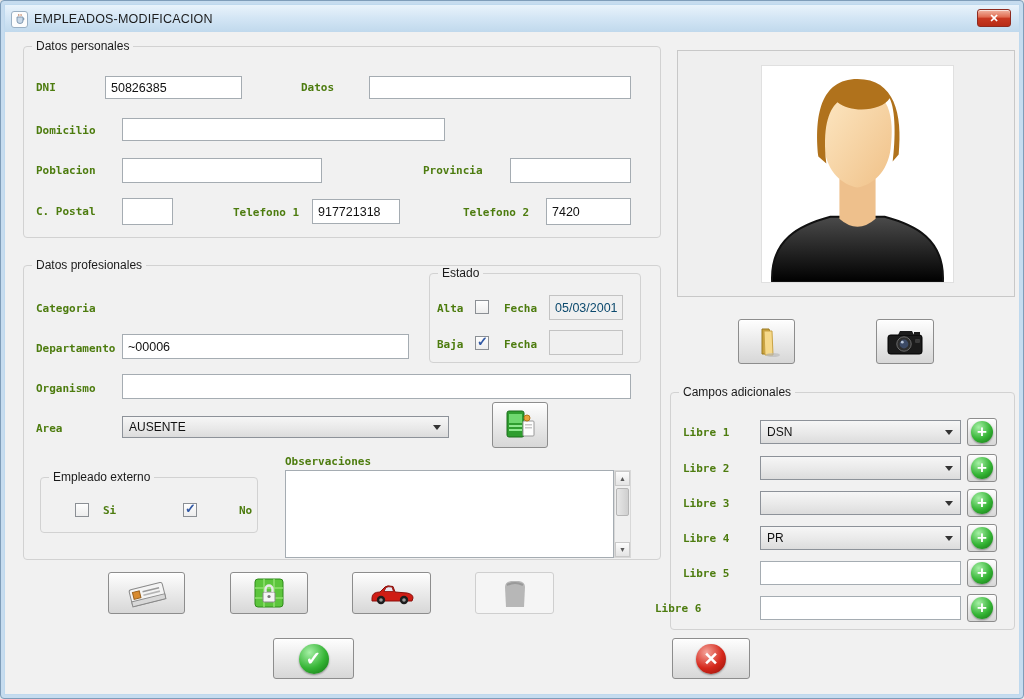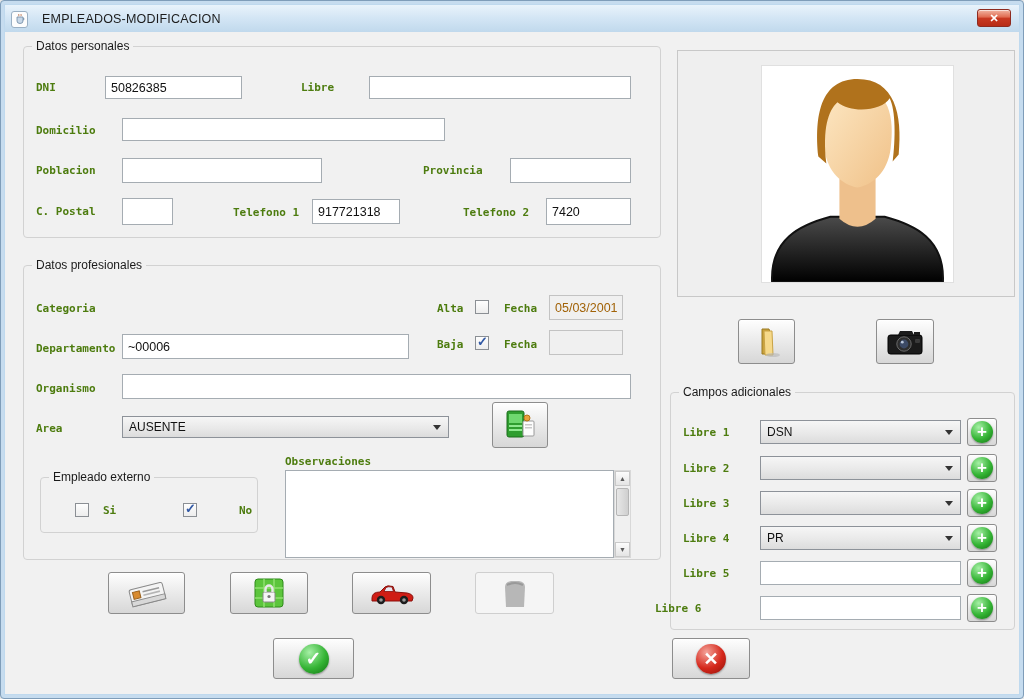--- a/index.html
+++ b/index.html
@@ -15,7 +15,7 @@
   .titlebar {
     position:absolute; left:4px; top:4px; right:4px; height:28px;
     background:linear-gradient(#e9f3fb, #d4e6f5 45%, #bfd8ec);
-    display:flex; align-items:center;gap:8px;
+    display:flex; align-items:center;
   }
   .title-icon {
     width:17px; height:17px; margin-left:6px; margin-right:6px;

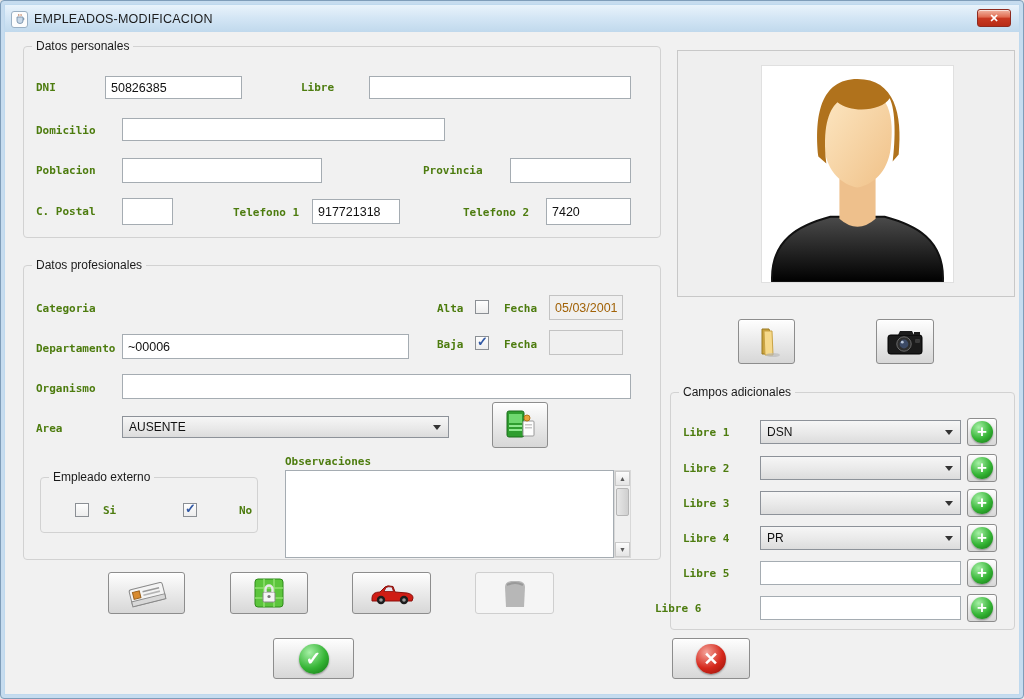--- a/index.html
+++ b/index.html
@@ -160,7 +160,7 @@
     <span class="mlabel" style="left:31px; top:49px;">DNI</span>
     <input class="tf" style="left: 100px; top: 44px; width: 137px; height: 23px;" value="50826385">
 
-    <span class="mlabel" style="left:296px; top:49px;">Libre</span>
+    <span class="mlabel" style="left:296px; top:49px;">Datos</span>
     <input class="tf" style="left: 364px; top: 44px; width: 262px; height: 23px;" value="">
 
     <span class="mlabel" style="left:31px; top:92px;">Domicilio</span>

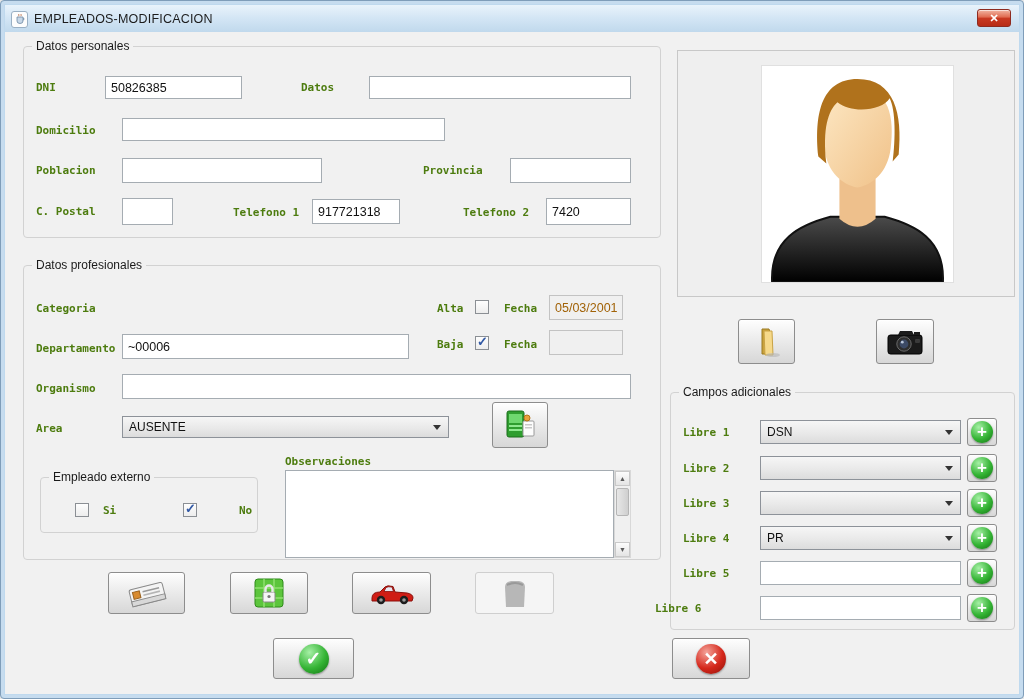--- a/index.html
+++ b/index.html
@@ -190,6 +190,9 @@
     <span class="mlabel" style="left:31px; top:310px;">Departamento</span>
     <input class="tf" style="left: 117px; top: 302px; width: 287px; height: 25px;" value="~00006">
 
+    <div class="group" style="left:424px; top:241px; width:212px; height:90px;">
+      <span class="legend" style="background:#f1f1f1;">Estado</span>
+    </div>
     <span class="mlabel" style="left:432px; top:270px;">Alta</span>
     <div class="cb" style="left:470px; top:268px;"></div>
     <span class="mlabel" style="left:499px; top:270px;">Fecha</span>

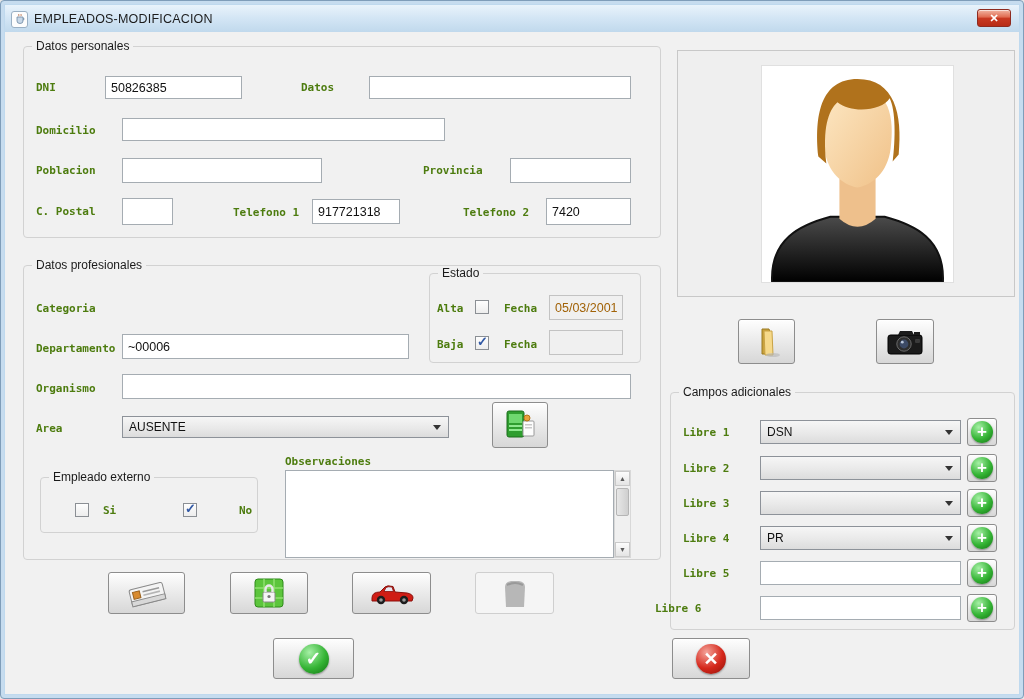--- a/index.html
+++ b/index.html
@@ -56,7 +56,7 @@
     padding:1px 5px;
   }
   .tf.disabled {
-    background:#f0f0f0; color:#a16207; border-color:#c3c3c3;
+    background:#f0f0f0; color:#0c4a6e; border-color:#c3c3c3;
   }
 
   .combo {

